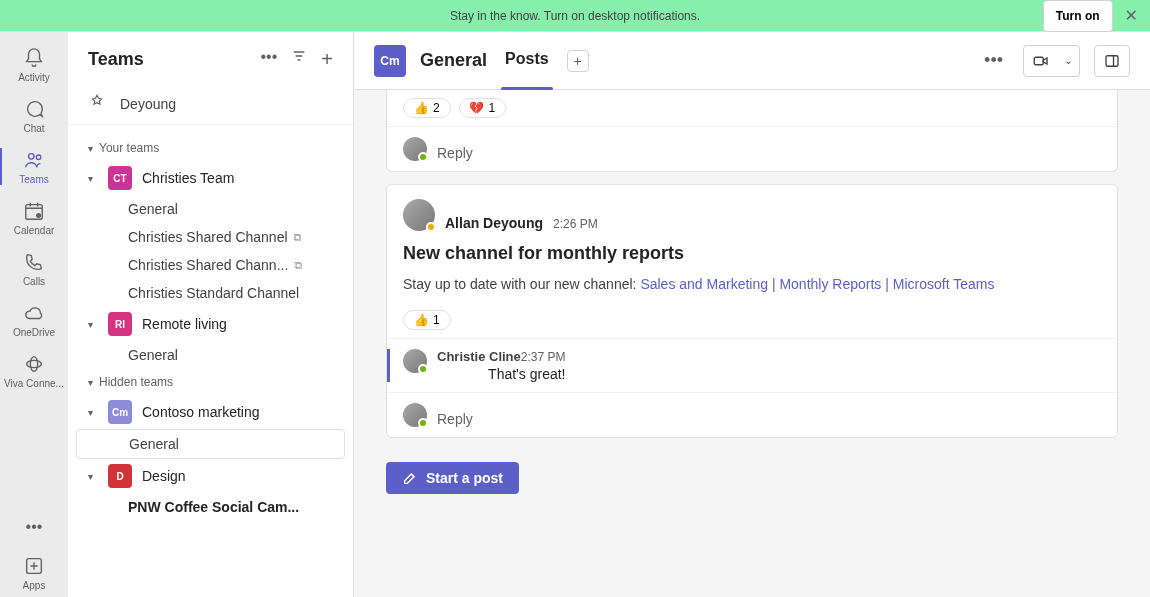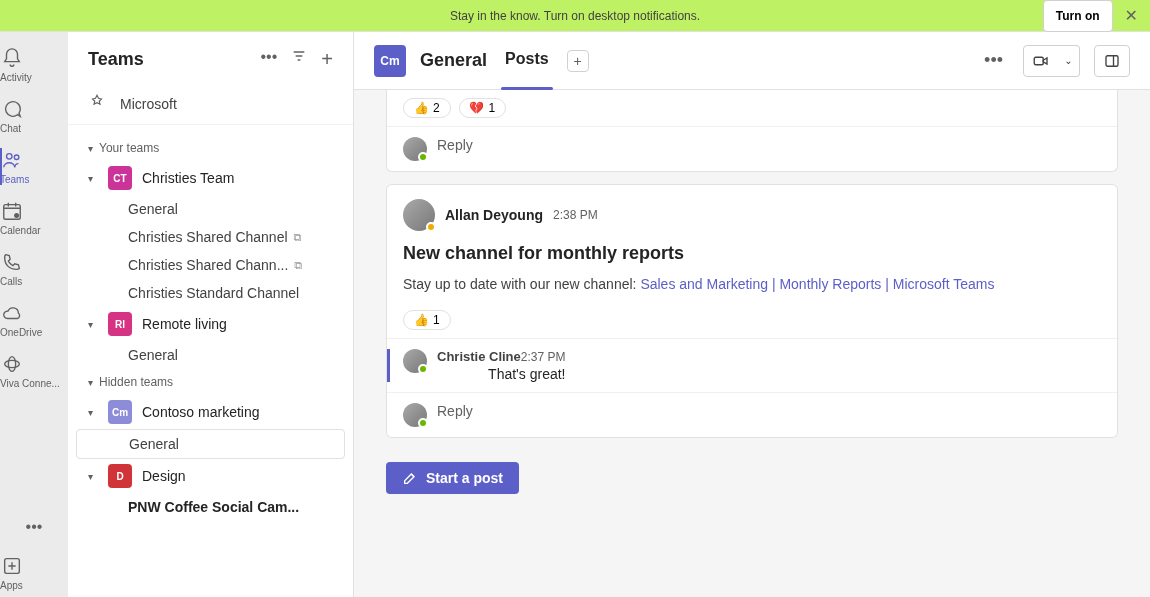--- a/index.html
+++ b/index.html
@@ -6,7 +6,7 @@
 body { width: 1150px; height: 597px; overflow: hidden; background: #f5f5f5; display: flex; flex-direction: column; }
 
 
-.notif-bar { height: 32px; background: #bef264; border-bottom: 1px solid #e1e1e1; display: flex; align-items: center; justify-content: center; position: relative; font-size: 12px; color: #424242; }
+.notif-bar { height: 32px; background: #86efac; border-bottom: 1px solid #e1e1e1; display: flex; align-items: center; justify-content: center; position: relative; font-size: 12px; color: #424242; }
 .notif-actions { position: absolute; right: 8px; display: flex; align-items: center; gap: 8px; }
 .notif-btn { background: #fff; border: 1px solid #d1d1d1; border-radius: 4px; padding: 8px 12px; font-size: 12px; cursor: pointer; font-weight: 600; }
 .notif-close { cursor: pointer; font-size: 16px; color: #616161; padding: 4px; }

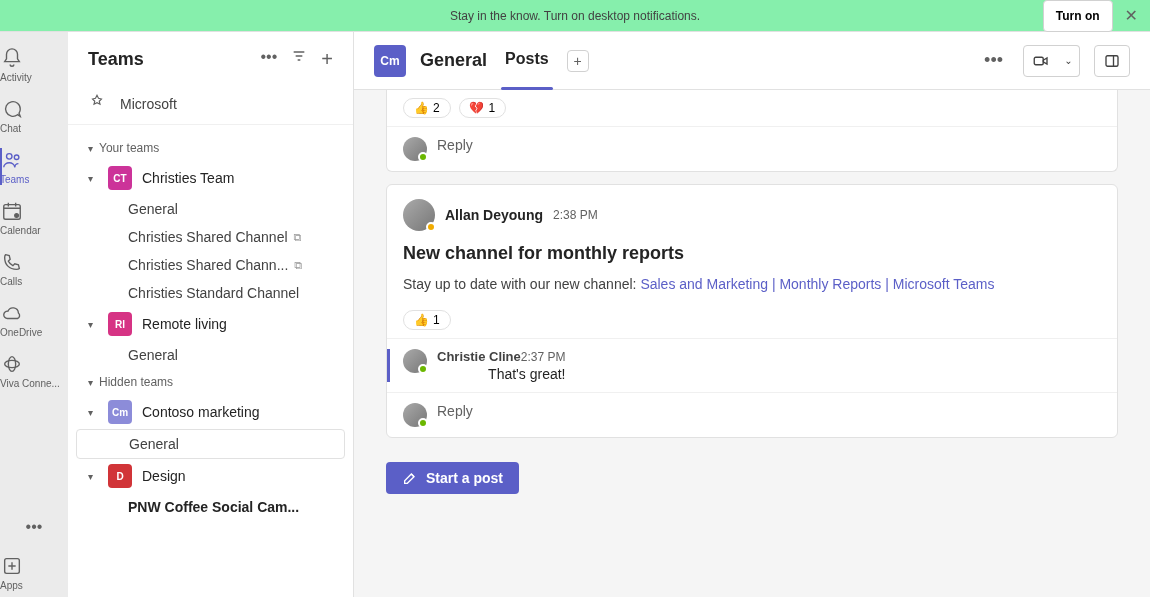--- a/index.html
+++ b/index.html
@@ -16,7 +16,7 @@
 
 
 .rail { width: 68px; background: #ebebeb; display: flex; flex-direction: column; align-items: center; padding-top: 8px; gap: 2px; }
-.rail-item { width: 68px; display: flex; flex-direction: column; align-items: flex-start; padding: 6px 0; cursor: pointer; color: #616161; position: relative; }
+.rail-item { width: 68px; display: flex; flex-direction: column; align-items: center; padding: 6px 0; cursor: pointer; color: #616161; position: relative; }
 .rail-item.active { color: #5b5fc7; }
 .rail-item.active::before { content: ""; position: absolute; left: 0; top: 6px; bottom: 6px; width: 2px; background: #5b5fc7; }
 .rail-icon { width: 24px; height: 24px; display: flex; align-items: center; justify-content: center; }

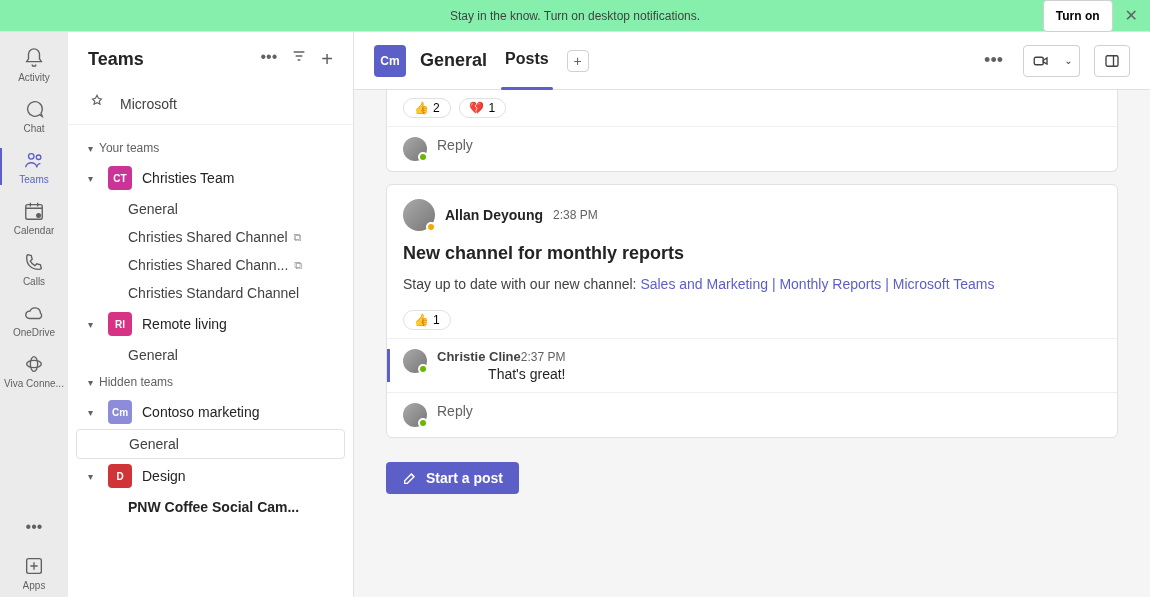--- a/index.html
+++ b/index.html
@@ -198,7 +198,7 @@
       <span class="discover-icon"><svg viewBox="0 0 24 24">
             <path d="M12 3l2 4 4 1-3 3 1 4-4-2-4 2 1-4-3-3 4-1z"></path>
           </svg></span>
-      <span>Microsoft</span>
+      <span>Deyoung</span>
     </div>
 
     <div class="tree">

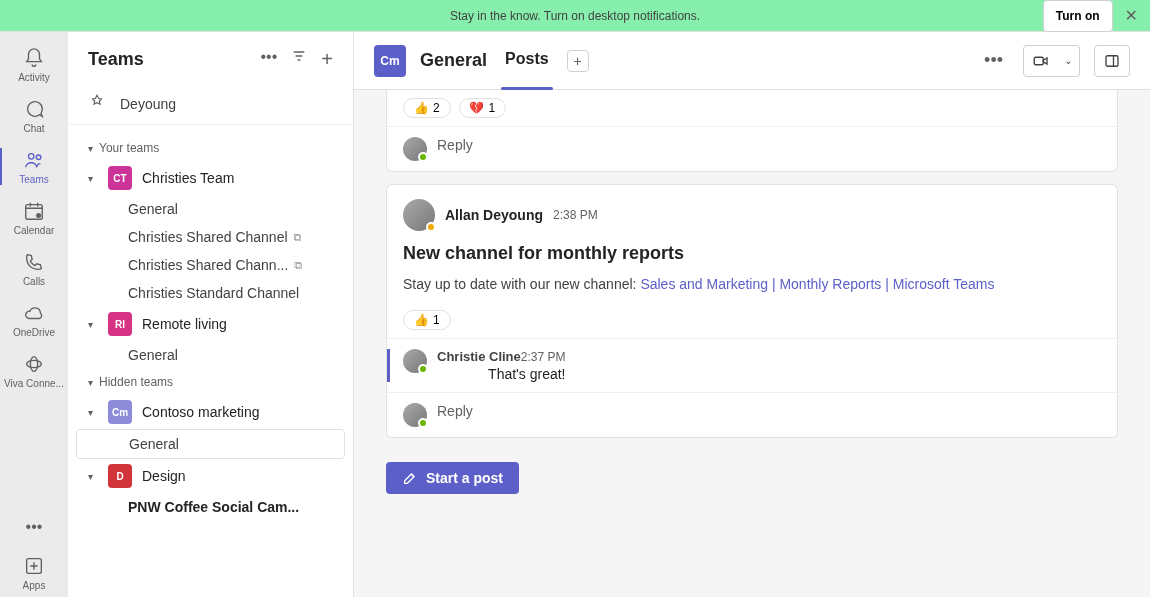--- a/index.html
+++ b/index.html
@@ -66,7 +66,7 @@
 .card { background: #fff; border: 1px solid #e1e1e1; border-radius: 6px; margin-top: 12px; overflow: hidden; }
 .reactions { display: flex; gap: 8px; padding: 8px 16px; }
 .reaction-pill { border: 1px solid #e1e1e1; border-radius: 14px; padding: 2px 10px; font-size: 12px; display: flex; align-items: center; gap: 4px; cursor: pointer; background: #fff; }
-.reply-row { display: flex; align-items: flex-start; gap: 10px; padding: 10px 16px; border-top: 1px solid #f0f0f0; font-size: 14px; color: #616161; cursor: pointer; }
+.reply-row { display: flex; align-items: flex-end; gap: 10px; padding: 10px 16px; border-top: 1px solid #f0f0f0; font-size: 14px; color: #616161; cursor: pointer; }
 .avatar-sm { width: 24px; height: 24px; border-radius: 50%; background: #888; position: relative; }
 .avatar-md { width: 32px; height: 32px; border-radius: 50%; background: #888; position: relative; flex-shrink: 0; }
 .presence { position: absolute; bottom: -1px; right: -1px; width: 10px; height: 10px; border-radius: 50%; border: 2px solid #fff; }

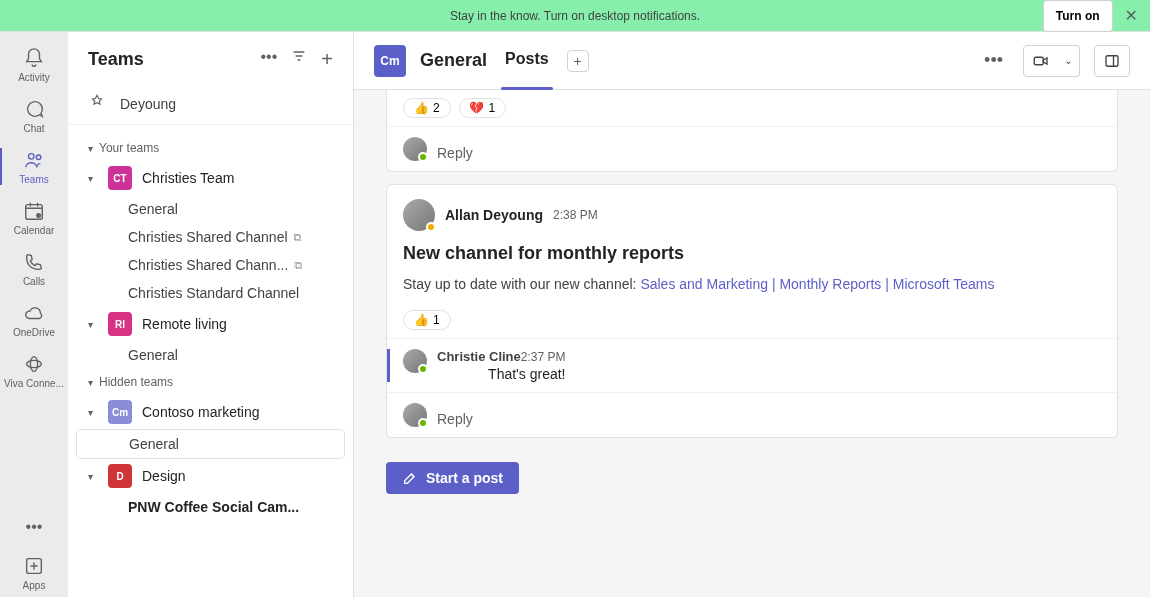--- a/index.html
+++ b/index.html
@@ -73,7 +73,7 @@
 .presence.avail { background: #6bb700; }
 .presence.away { background: #f0ab00; }
 
-.post-head { display: flex; align-items: center; gap: 10px; padding: 14px 16px 4px; }
+.post-head { display: flex; align-items: flex-end; gap: 10px; padding: 14px 16px 4px; }
 .post-name { font-weight: 600; font-size: 14px; color: #242424; }
 .post-time { font-size: 12px; color: #616161; }
 .post-title { font-size: 18px; font-weight: 700; color: #242424; padding: 8px 16px; }

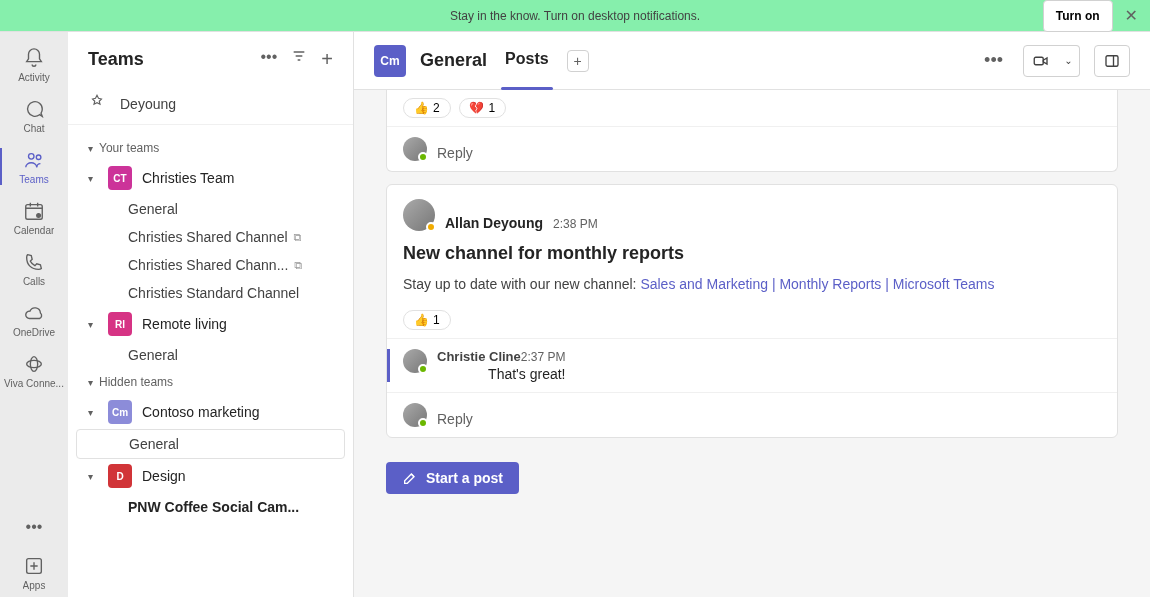--- a/index.html
+++ b/index.html
@@ -313,7 +313,7 @@
               <span class="presence away"></span>
             </span>
           <span class="post-name">Allan Deyoung</span>
-          <span class="post-time">2:38 PM</span>
+          <span class="post-time">2:26 PM</span>
         </div>
         <div class="post-title">New channel for monthly reports</div>
         <div class="post-body">

